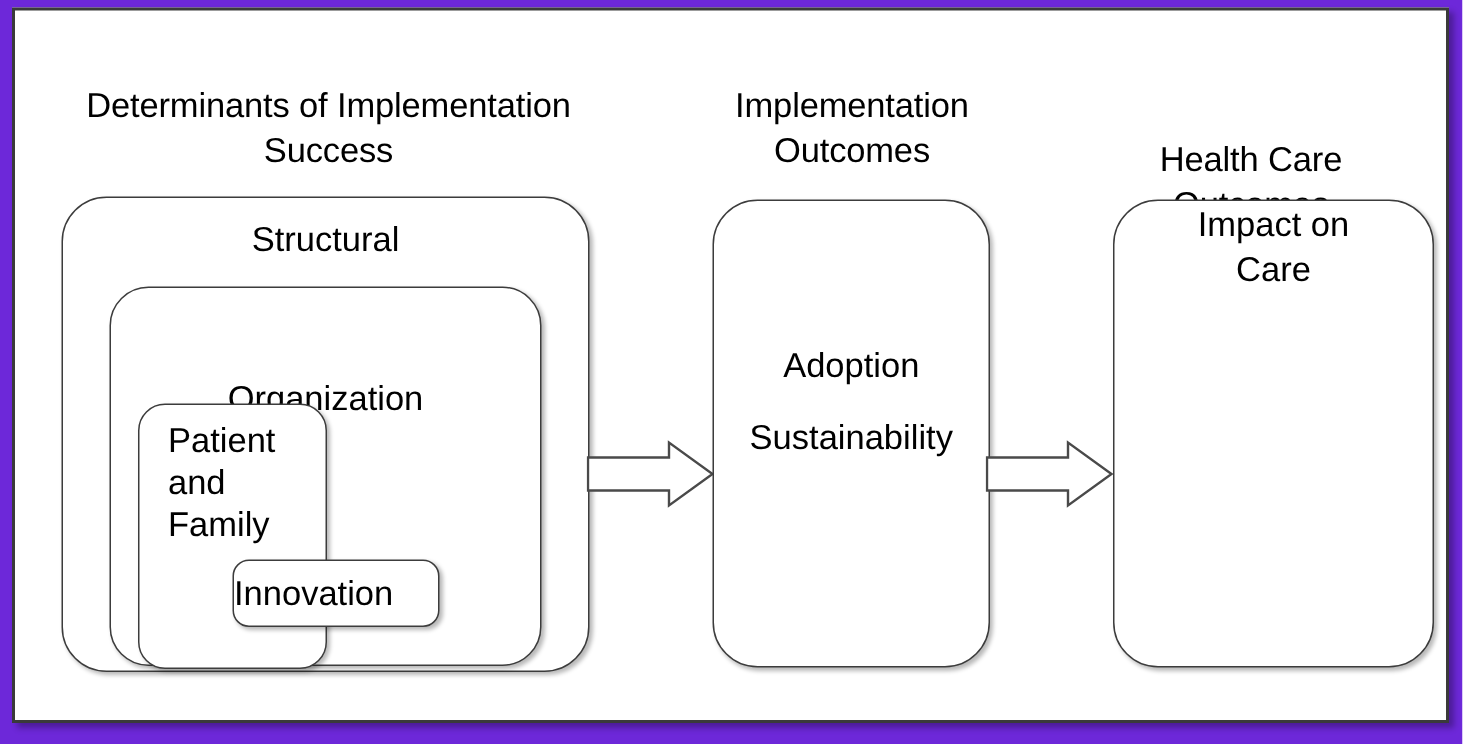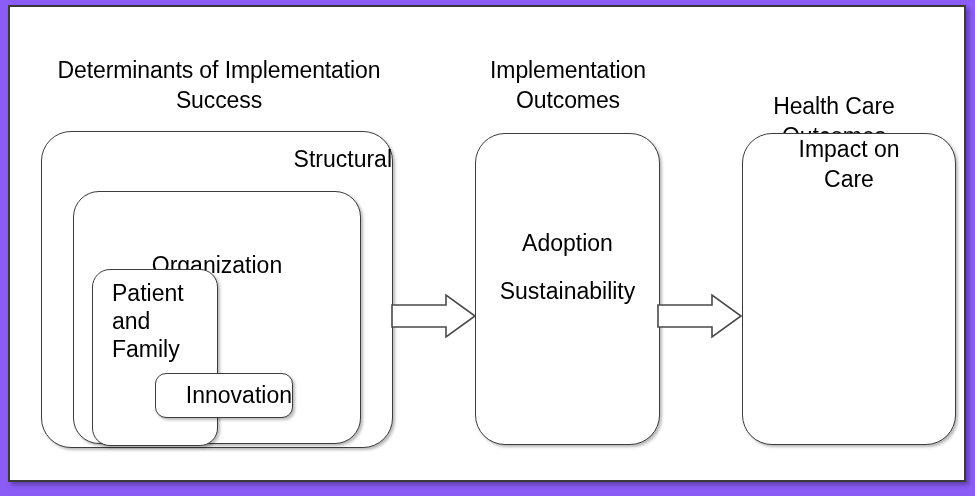--- a/index.html
+++ b/index.html
@@ -15,7 +15,7 @@
     position: relative;
     width: 975px;
     height: 496px;
-    background: #8b5cf6;
+    background: #6d28d9;
     overflow: hidden;
   }
 

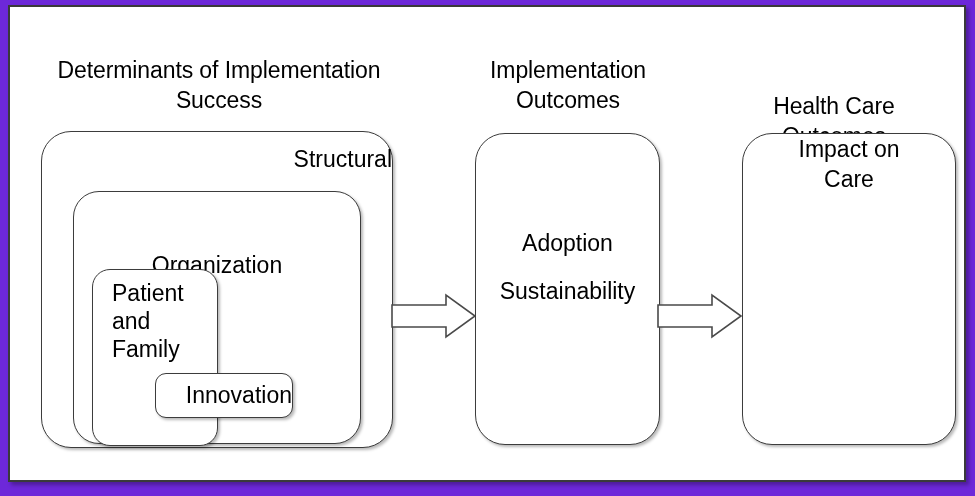--- a/index.html
+++ b/index.html
@@ -69,7 +69,7 @@
   }
   #label-structural {
     left: 0; top: 13px; width: 100%;
-    text-align: right;
+    text-align: center;
   }
 
   

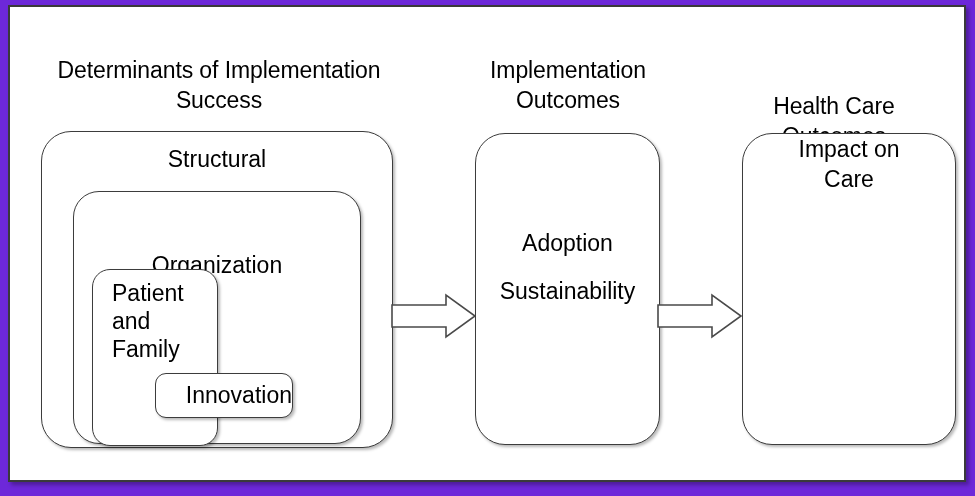--- a/index.html
+++ b/index.html
@@ -112,7 +112,7 @@
   }
   #label-innovation {
     left: 0; top: 7px; width: 100%;
-    text-align: right;
+    text-align: left;
   }
 
   

